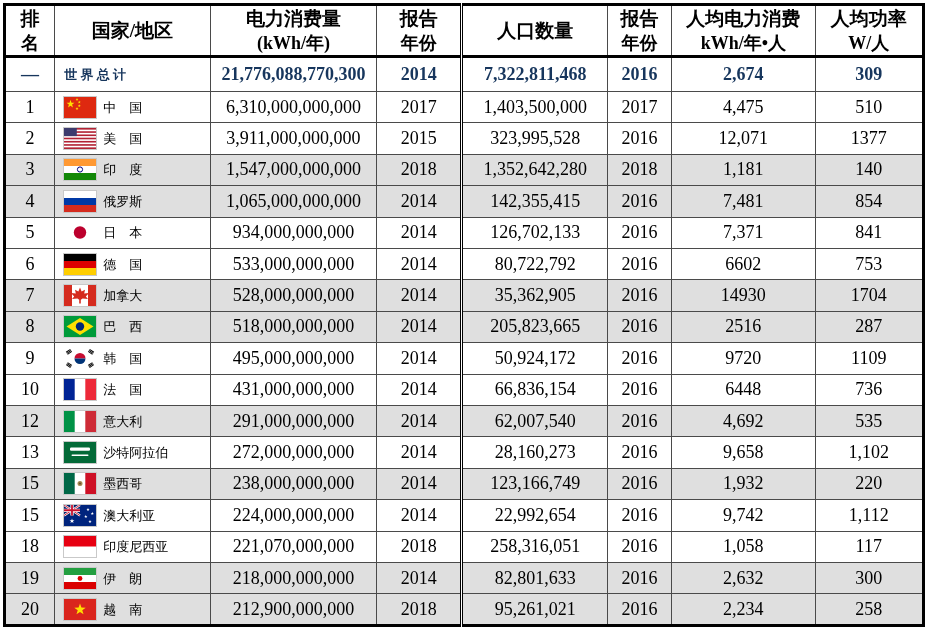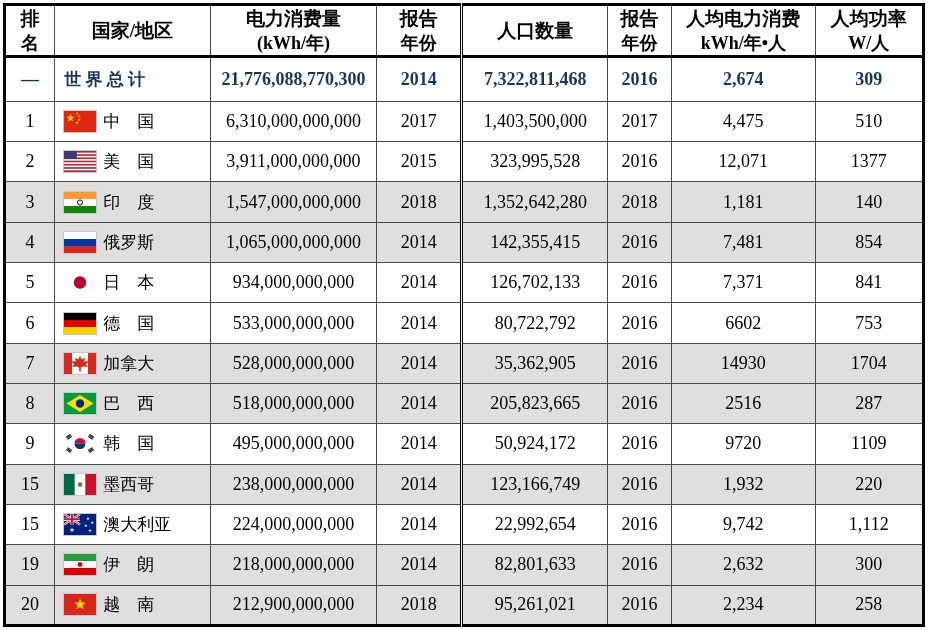--- a/index.html
+++ b/index.html
@@ -19,7 +19,7 @@
   .sub{font-size:18px;}
   td.col-country{text-align:left;}
   .cwrap{display:flex;align-items:center;height:100%;padding-left:9px;gap:7px;}
-  .cname{font-size:17px;line-height:1;}
+  .cname{font-size:13px;line-height:1;}
   .flag{display:inline-block;line-height:0;flex:0 0 auto;outline:1px solid #c9c9c9;}
   .flag.nb{outline:none;}
   th.col-population, td.col-population{border-left:3px double #000;}

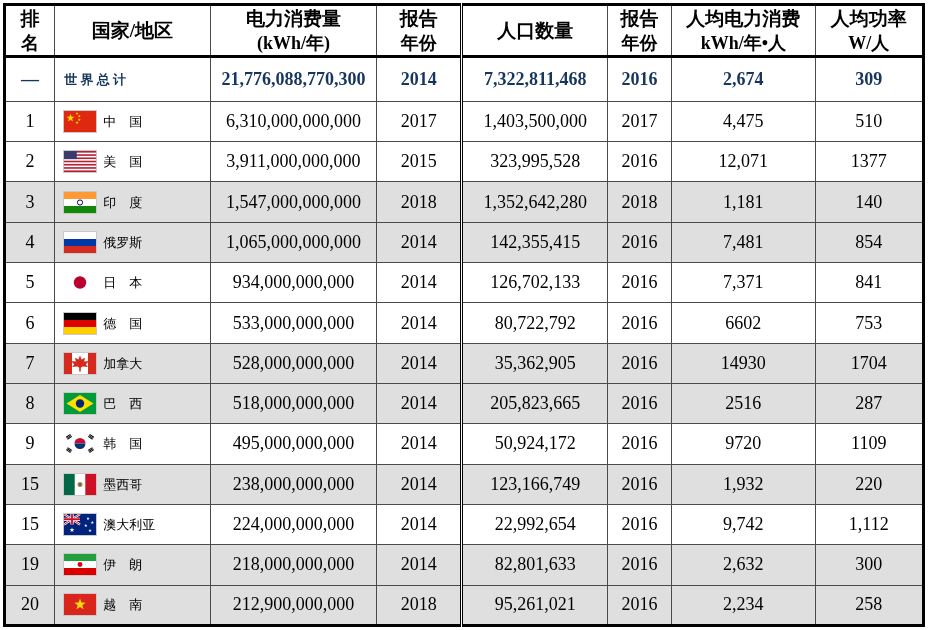--- a/index.html
+++ b/index.html
@@ -290,6 +290,25 @@
           <td class="col-per_capita">9720</td>
           <td class="col-per_capita_power">1109</td>
         </tr>
+        <tr class="">
+          <td class="col-rank">10</td>
+          <td class="col-country">
+            <div class="cwrap">
+              <span class="flag"><svg viewBox="0 0 32 21" width="32" height="21" aria-hidden="true">
+                  <rect width="32" height="21" fill="#fff"></rect>
+                  <rect width="10.7" height="21" fill="#002395"></rect>
+                  <rect x="21.3" width="10.7" height="21" fill="#ED2939"></rect>
+                </svg></span>
+              <span class="cname">法　国</span>
+            </div>
+          </td>
+          <td class="col-consumption">431,000,000,000</td>
+          <td class="col-report_year_1">2014</td>
+          <td class="col-population">66,836,154</td>
+          <td class="col-report_year_2">2016</td>
+          <td class="col-per_capita">6448</td>
+          <td class="col-per_capita_power">736</td>
+        </tr>
         <tr class=" shade">
           <td class="col-rank">15</td>
           <td class="col-country">

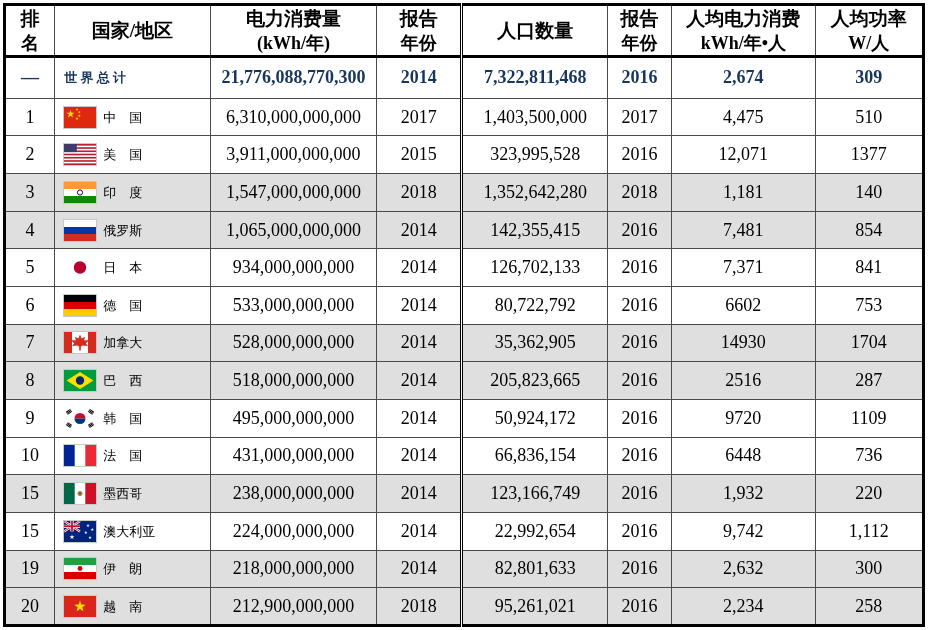--- a/index.html
+++ b/index.html
@@ -310,6 +310,25 @@
           <td class="col-per_capita_power">736</td>
         </tr>
         <tr class=" shade">
+          <td class="col-rank">12</td>
+          <td class="col-country">
+            <div class="cwrap">
+              <span class="flag"><svg viewBox="0 0 32 21" width="32" height="21" aria-hidden="true">
+                  <rect width="32" height="21" fill="#fff"></rect>
+                  <rect width="10.7" height="21" fill="#009246"></rect>
+                  <rect x="21.3" width="10.7" height="21" fill="#CE2B37"></rect>
+                </svg></span>
+              <span class="cname">意大利</span>
+            </div>
+          </td>
+          <td class="col-consumption">291,000,000,000</td>
+          <td class="col-report_year_1">2014</td>
+          <td class="col-population">62,007,540</td>
+          <td class="col-report_year_2">2016</td>
+          <td class="col-per_capita">4,692</td>
+          <td class="col-per_capita_power">535</td>
+        </tr>
+        <tr class=" shade">
           <td class="col-rank">15</td>
           <td class="col-country">
             <div class="cwrap">

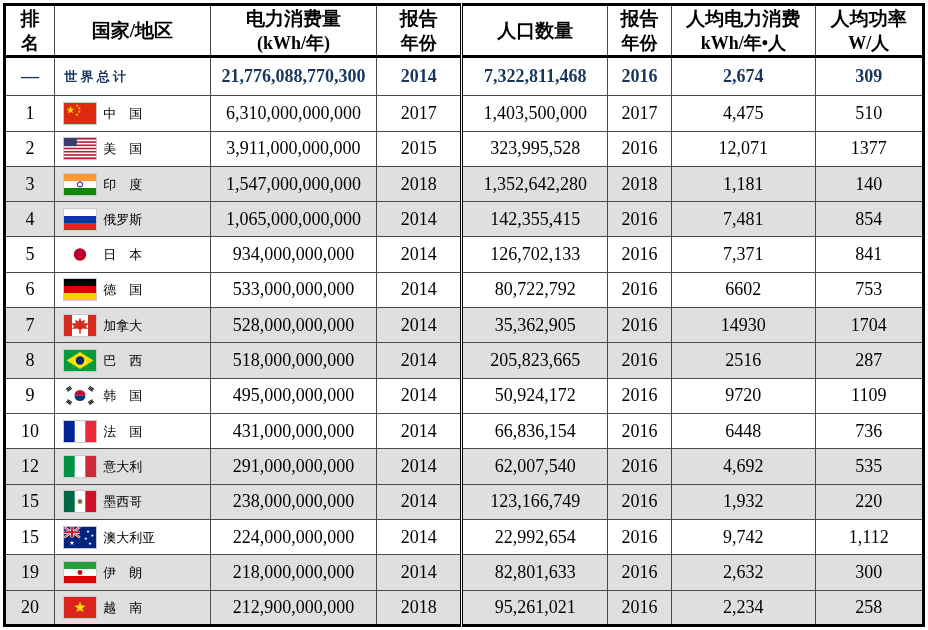--- a/index.html
+++ b/index.html
@@ -328,6 +328,25 @@
           <td class="col-per_capita">4,692</td>
           <td class="col-per_capita_power">535</td>
         </tr>
+        <tr class="">
+          <td class="col-rank">13</td>
+          <td class="col-country">
+            <div class="cwrap">
+              <span class="flag"><svg viewBox="0 0 32 21" width="32" height="21" aria-hidden="true">
+                  <rect width="32" height="21" fill="#046A38"></rect>
+                  <rect x="6" y="5.5" width="20" height="3.2" rx="1.2" fill="#fff"></rect>
+                  <rect x="7.5" y="12.5" width="17" height="1.4" rx="0.7" fill="#fff"></rect>
+                </svg></span>
+              <span class="cname">沙特阿拉伯</span>
+            </div>
+          </td>
+          <td class="col-consumption">272,000,000,000</td>
+          <td class="col-report_year_1">2014</td>
+          <td class="col-population">28,160,273</td>
+          <td class="col-report_year_2">2016</td>
+          <td class="col-per_capita">9,658</td>
+          <td class="col-per_capita_power">1,102</td>
+        </tr>
         <tr class=" shade">
           <td class="col-rank">15</td>
           <td class="col-country">

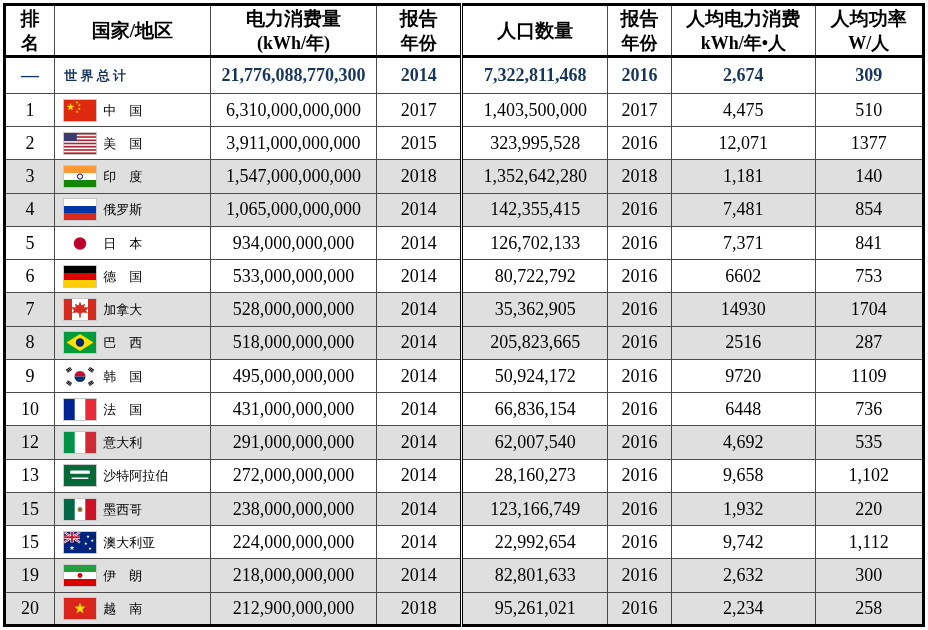--- a/index.html
+++ b/index.html
@@ -397,6 +397,24 @@
           <td class="col-per_capita">9,742</td>
           <td class="col-per_capita_power">1,112</td>
         </tr>
+        <tr class="">
+          <td class="col-rank">18</td>
+          <td class="col-country">
+            <div class="cwrap">
+              <span class="flag"><svg viewBox="0 0 32 21" width="32" height="21" aria-hidden="true">
+                  <rect width="32" height="21" fill="#fff"></rect>
+                  <rect width="32" height="10.5" fill="#E70011"></rect>
+                </svg></span>
+              <span class="cname">印度尼西亚</span>
+            </div>
+          </td>
+          <td class="col-consumption">221,070,000,000</td>
+          <td class="col-report_year_1">2018</td>
+          <td class="col-population">258,316,051</td>
+          <td class="col-report_year_2">2016</td>
+          <td class="col-per_capita">1,058</td>
+          <td class="col-per_capita_power">117</td>
+        </tr>
         <tr class=" shade">
           <td class="col-rank">19</td>
           <td class="col-country">

